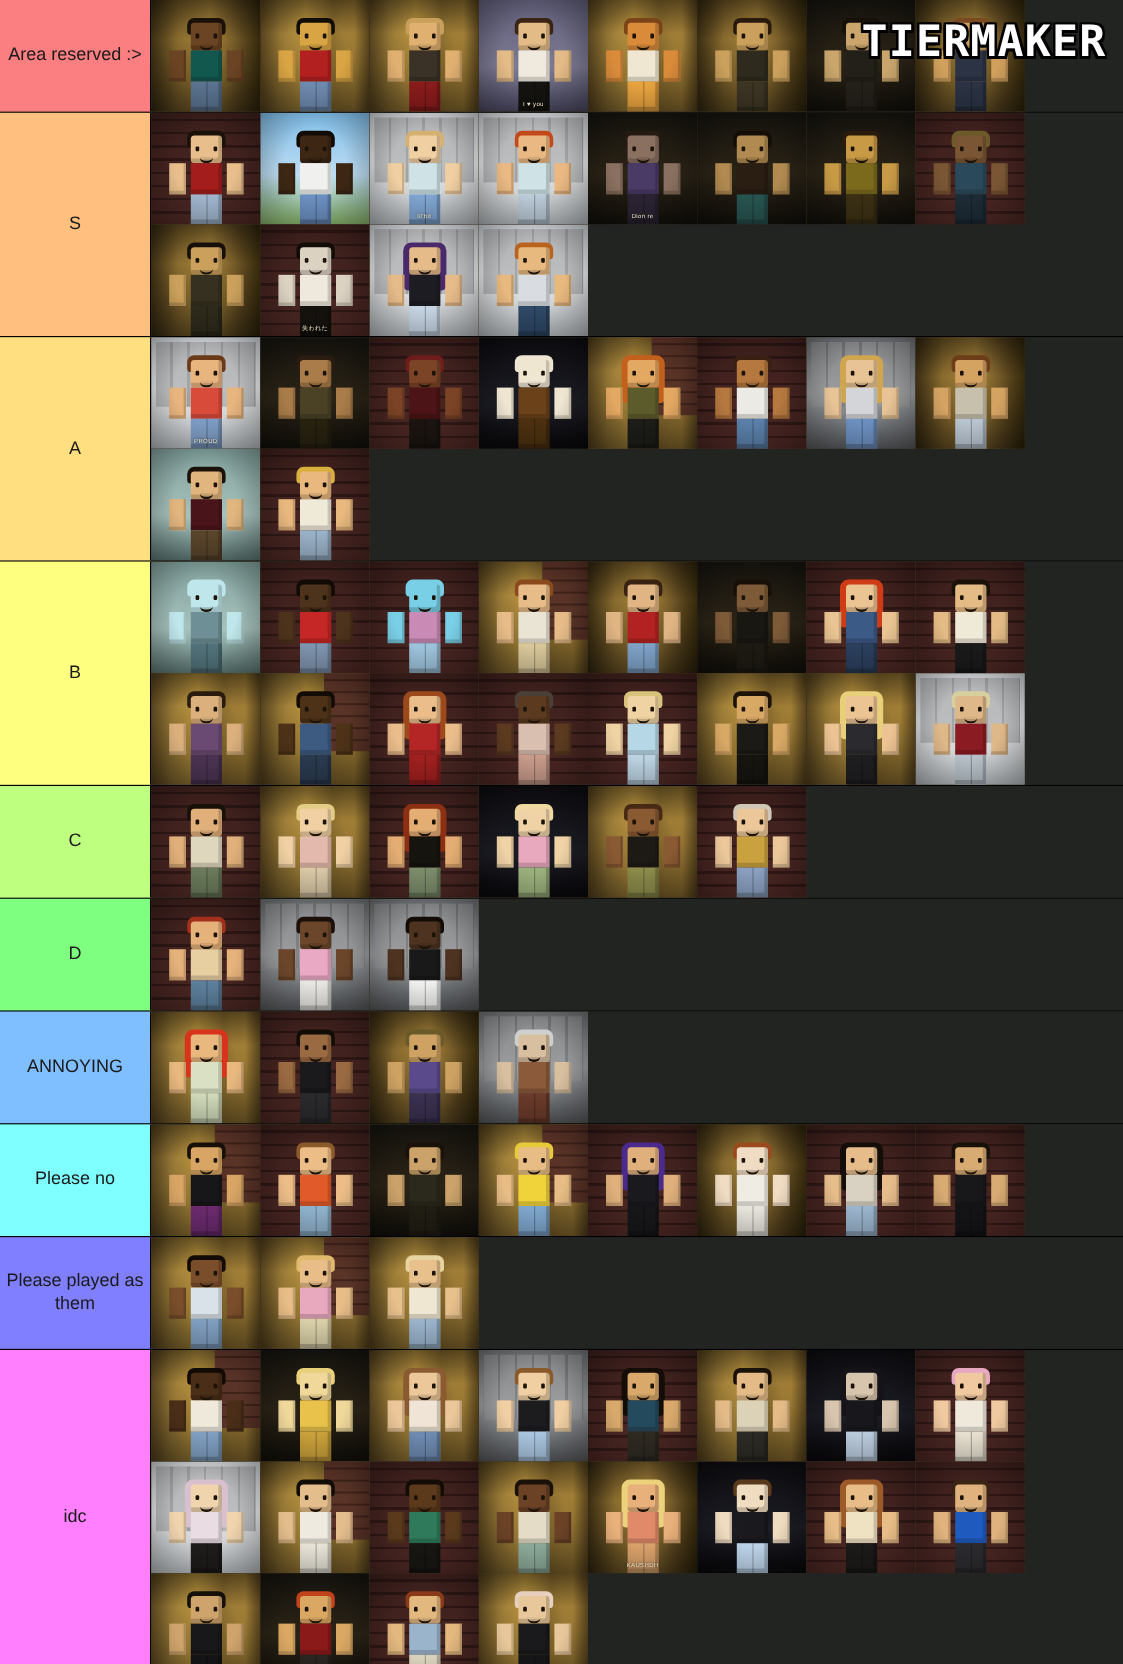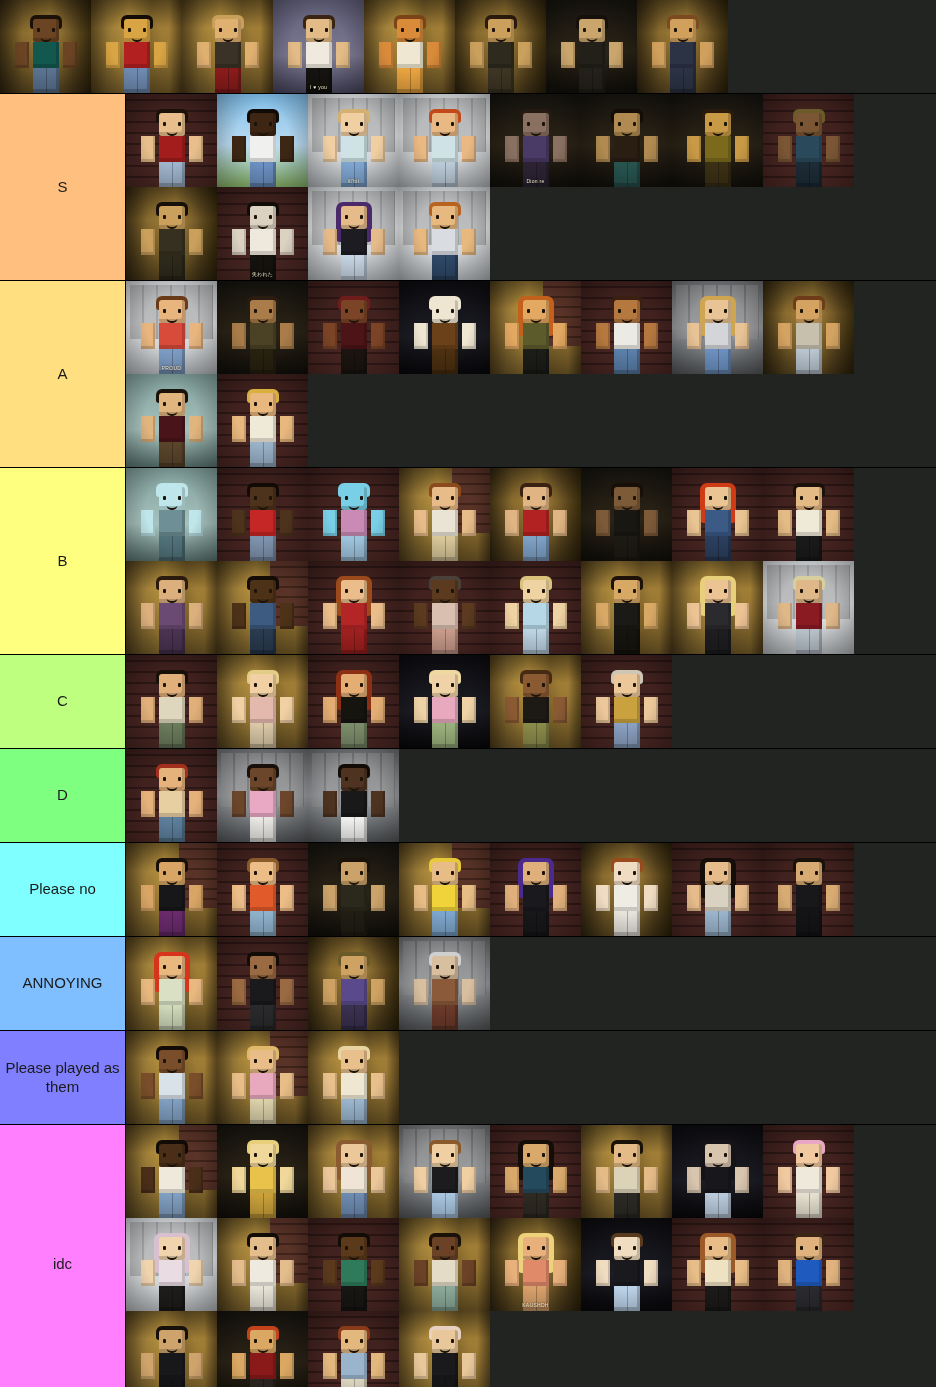--- a/index.html
+++ b/index.html
@@ -265,6 +265,7 @@
 
   <div id="tierlist">
       <div class="tier-row">
+        <div class="tier-label" style="background: rgb(251, 126, 129);">Area reserved :&gt;</div>
         <div class="tier-items">
           <div class="tile" title="avatar-floral-teal-shirt">
             <div class="scene bg-wood2"></div>

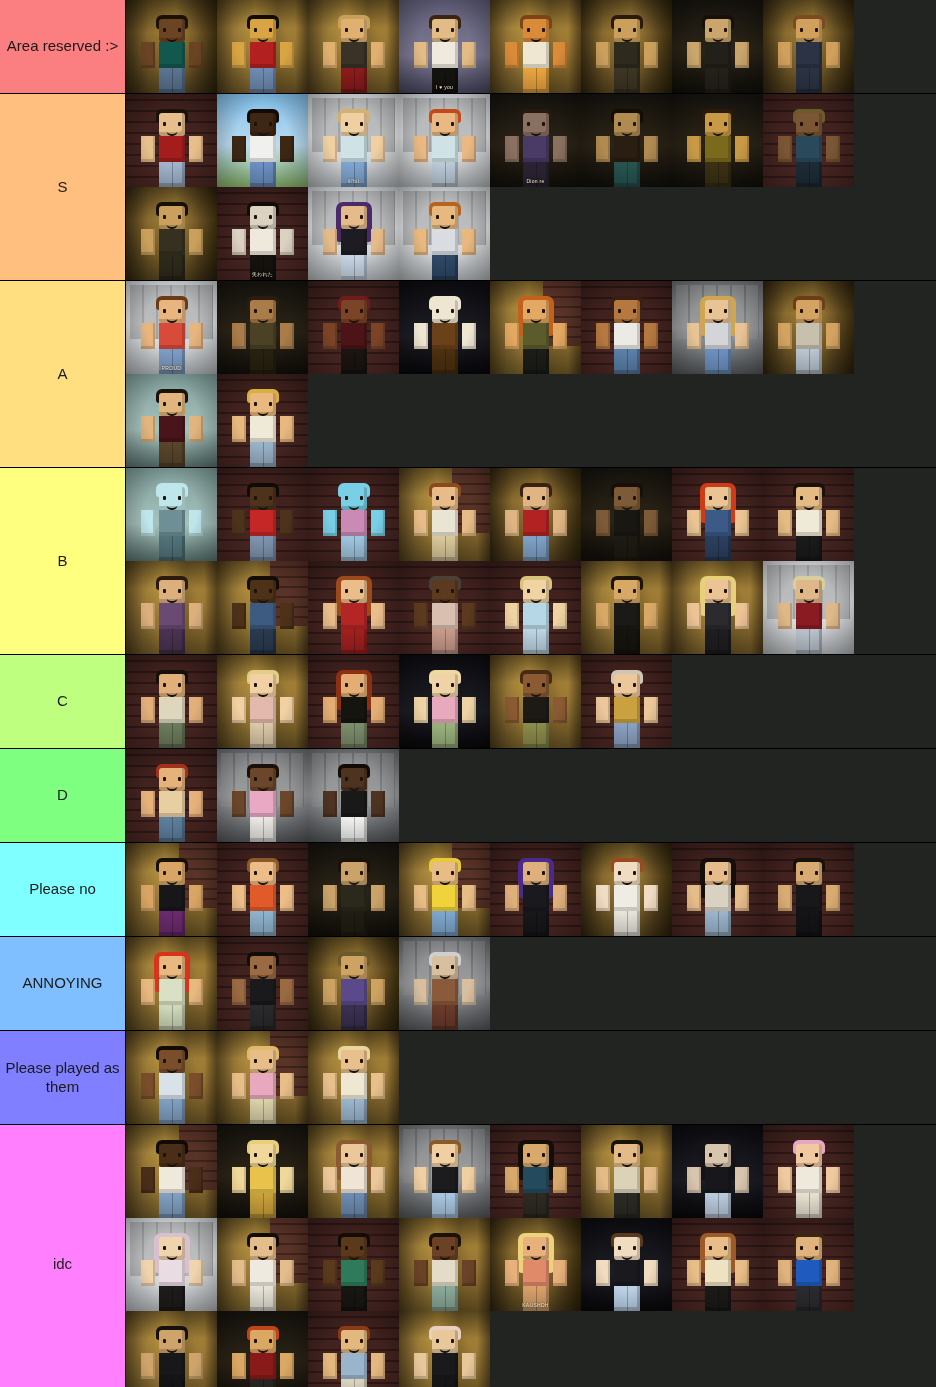--- a/index.html
+++ b/index.html
@@ -1602,6 +1602,7 @@
       </div>
     </div>
 
+  <div id="watermark">TIERMAKER</div>
 
 </div>
 

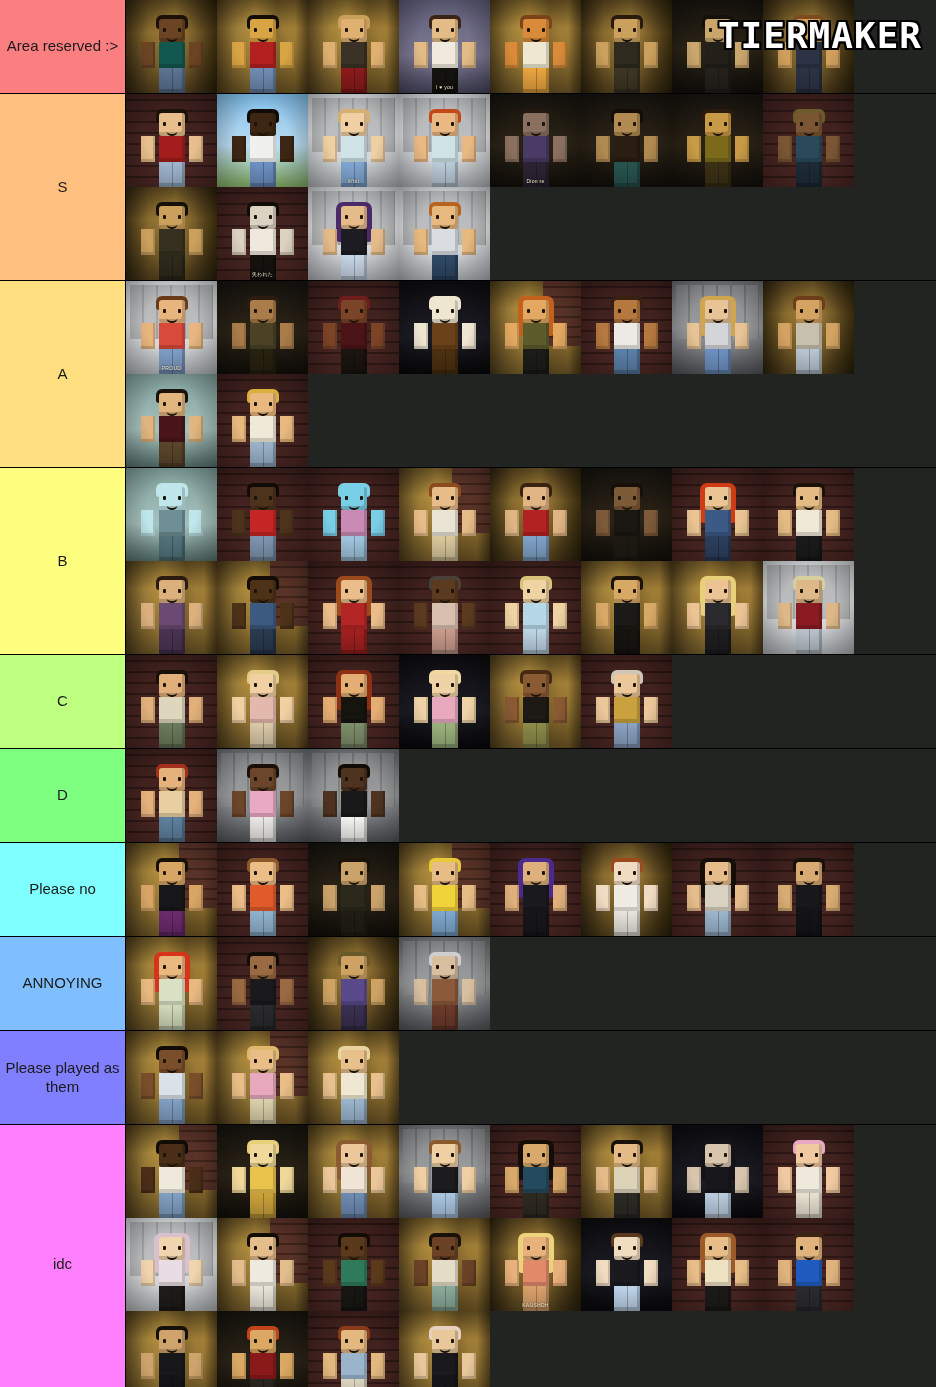--- a/index.html
+++ b/index.html
@@ -1082,6 +1082,68 @@
         </div>
       </div>
       <div class="tier-row">
+        <div class="tier-label" style="background: rgb(127, 191, 255);">ANNOYING</div>
+        <div class="tier-items">
+          <div class="tile" title="avatar-red-pigtails">
+            <div class="scene bg-wood"></div>
+            <div class="av">
+              <div class="hair long" style="background: rgb(216, 52, 28);"></div>
+              <div class="head" style="background: rgb(232, 184, 127);"></div>
+              <div class="face"></div>
+              <div class="mouth"></div>
+              <div class="arm l" style="background: rgb(232, 184, 127);"></div>
+              <div class="arm r" style="background: rgb(232, 184, 127);"></div>
+              <div class="torso" style="background: rgb(217, 224, 196);"></div>
+              <div class="legs" style="background: rgb(207, 216, 184);"></div>
+            </div>
+            <div class="vignette"></div>
+          </div>
+          <div class="tile" title="avatar-long-black-hair-dark">
+            <div class="scene bg-brick"></div>
+            <div class="av">
+              <div class="hair" style="background: rgb(18, 12, 7);"></div>
+              <div class="head" style="background: rgb(154, 106, 66);"></div>
+              <div class="face"></div>
+              <div class="mouth"></div>
+              <div class="arm l" style="background: rgb(154, 106, 66);"></div>
+              <div class="arm r" style="background: rgb(154, 106, 66);"></div>
+              <div class="torso" style="background: rgb(26, 26, 28);"></div>
+              <div class="legs" style="background: rgb(42, 42, 44);"></div>
+            </div>
+            <div class="vignette"></div>
+          </div>
+          <div class="tile" title="avatar-hat-purple-shirt">
+            <div class="scene bg-wood2"></div>
+            <div class="av">
+              <div class="hair" style="background: rgb(106, 90, 42);"></div>
+              <div class="head" style="background: rgb(205, 162, 99);"></div>
+              <div class="face"></div>
+              <div class="mouth"></div>
+              <div class="arm l" style="background: rgb(205, 162, 99);"></div>
+              <div class="arm r" style="background: rgb(205, 162, 99);"></div>
+              <div class="torso" style="background: rgb(90, 74, 140);"></div>
+              <div class="legs" style="background: rgb(58, 48, 80);"></div>
+            </div>
+            <div class="vignette"></div>
+          </div>
+          <div class="tile" title="avatar-grey-hair-patterned">
+            <div class="scene bg-grey"></div>
+            <div class="lockerpatch"></div>
+            <div class="av">
+              <div class="hair" style="background: rgb(207, 207, 207);"></div>
+              <div class="head" style="background: rgb(216, 191, 160);"></div>
+              <div class="face"></div>
+              <div class="mouth"></div>
+              <div class="arm l" style="background: rgb(216, 191, 160);"></div>
+              <div class="arm r" style="background: rgb(216, 191, 160);"></div>
+              <div class="torso" style="background: rgb(138, 90, 58);"></div>
+              <div class="legs" style="background: rgb(106, 58, 42);"></div>
+            </div>
+            <div class="vignette"></div>
+          </div>
+        </div>
+      </div>
+      <div class="tier-row">
         <div class="tier-label" style="background: rgb(127, 255, 255);">Please no</div>
         <div class="tier-items">
           <div class="tile" title="avatar-purple-stripe-black-jacket">
@@ -1195,68 +1257,6 @@
               <div class="arm r" style="background: rgb(216, 171, 115);"></div>
               <div class="torso" style="background: rgb(24, 23, 26);"></div>
               <div class="legs" style="background: rgb(20, 19, 22);"></div>
-            </div>
-            <div class="vignette"></div>
-          </div>
-        </div>
-      </div>
-      <div class="tier-row">
-        <div class="tier-label" style="background: rgb(127, 191, 255);">ANNOYING</div>
-        <div class="tier-items">
-          <div class="tile" title="avatar-red-pigtails">
-            <div class="scene bg-wood"></div>
-            <div class="av">
-              <div class="hair long" style="background: rgb(216, 52, 28);"></div>
-              <div class="head" style="background: rgb(232, 184, 127);"></div>
-              <div class="face"></div>
-              <div class="mouth"></div>
-              <div class="arm l" style="background: rgb(232, 184, 127);"></div>
-              <div class="arm r" style="background: rgb(232, 184, 127);"></div>
-              <div class="torso" style="background: rgb(217, 224, 196);"></div>
-              <div class="legs" style="background: rgb(207, 216, 184);"></div>
-            </div>
-            <div class="vignette"></div>
-          </div>
-          <div class="tile" title="avatar-long-black-hair-dark">
-            <div class="scene bg-brick"></div>
-            <div class="av">
-              <div class="hair" style="background: rgb(18, 12, 7);"></div>
-              <div class="head" style="background: rgb(154, 106, 66);"></div>
-              <div class="face"></div>
-              <div class="mouth"></div>
-              <div class="arm l" style="background: rgb(154, 106, 66);"></div>
-              <div class="arm r" style="background: rgb(154, 106, 66);"></div>
-              <div class="torso" style="background: rgb(26, 26, 28);"></div>
-              <div class="legs" style="background: rgb(42, 42, 44);"></div>
-            </div>
-            <div class="vignette"></div>
-          </div>
-          <div class="tile" title="avatar-hat-purple-shirt">
-            <div class="scene bg-wood2"></div>
-            <div class="av">
-              <div class="hair" style="background: rgb(106, 90, 42);"></div>
-              <div class="head" style="background: rgb(205, 162, 99);"></div>
-              <div class="face"></div>
-              <div class="mouth"></div>
-              <div class="arm l" style="background: rgb(205, 162, 99);"></div>
-              <div class="arm r" style="background: rgb(205, 162, 99);"></div>
-              <div class="torso" style="background: rgb(90, 74, 140);"></div>
-              <div class="legs" style="background: rgb(58, 48, 80);"></div>
-            </div>
-            <div class="vignette"></div>
-          </div>
-          <div class="tile" title="avatar-grey-hair-patterned">
-            <div class="scene bg-grey"></div>
-            <div class="lockerpatch"></div>
-            <div class="av">
-              <div class="hair" style="background: rgb(207, 207, 207);"></div>
-              <div class="head" style="background: rgb(216, 191, 160);"></div>
-              <div class="face"></div>
-              <div class="mouth"></div>
-              <div class="arm l" style="background: rgb(216, 191, 160);"></div>
-              <div class="arm r" style="background: rgb(216, 191, 160);"></div>
-              <div class="torso" style="background: rgb(138, 90, 58);"></div>
-              <div class="legs" style="background: rgb(106, 58, 42);"></div>
             </div>
             <div class="vignette"></div>
           </div>

